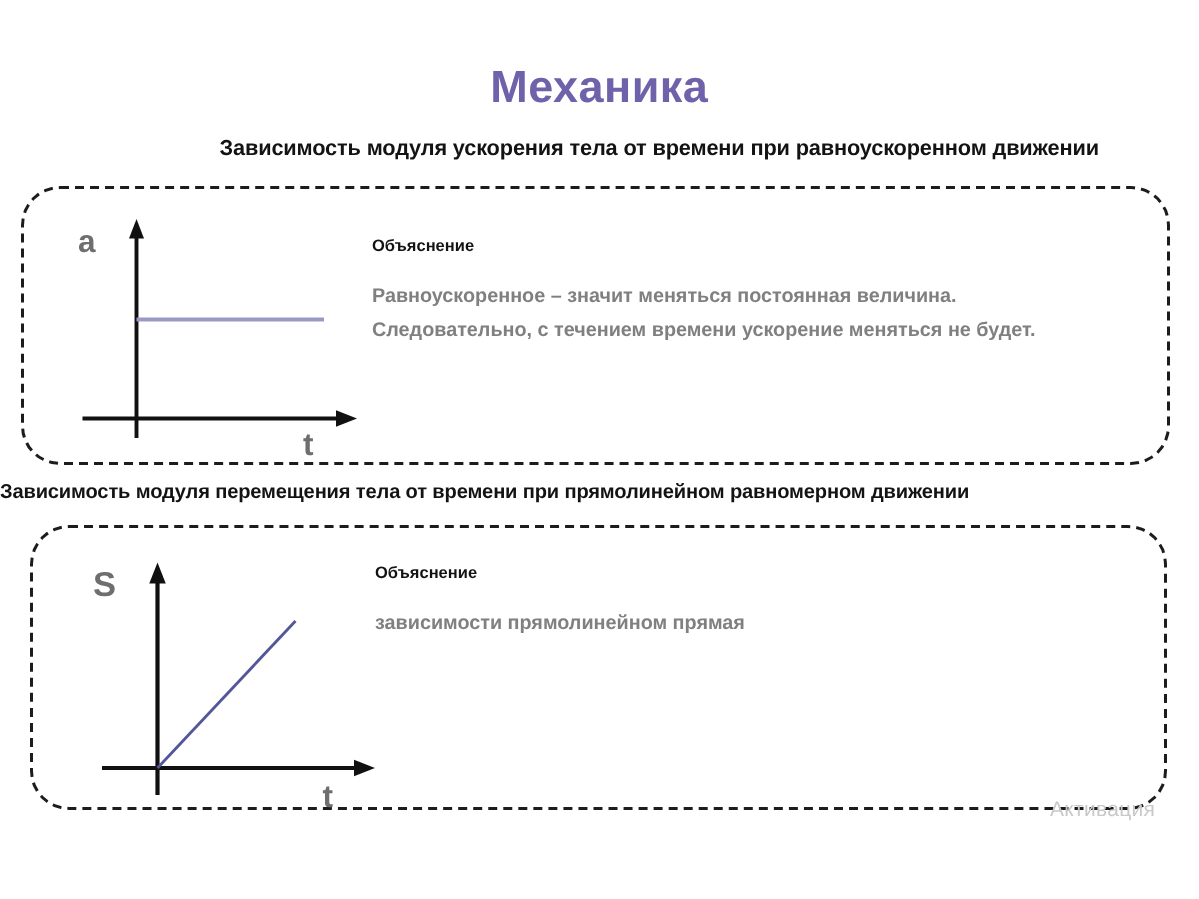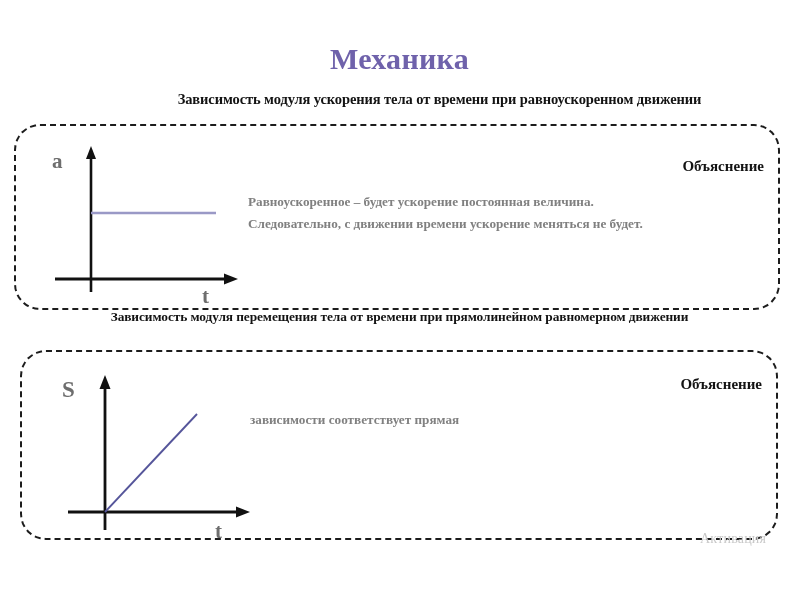--- a/index.html
+++ b/index.html
@@ -20,7 +20,6 @@
     position: absolute;
     inset: 0;
     background: #ffffff;
-    font-family: Liberation Serif, serif;
   }
 
   

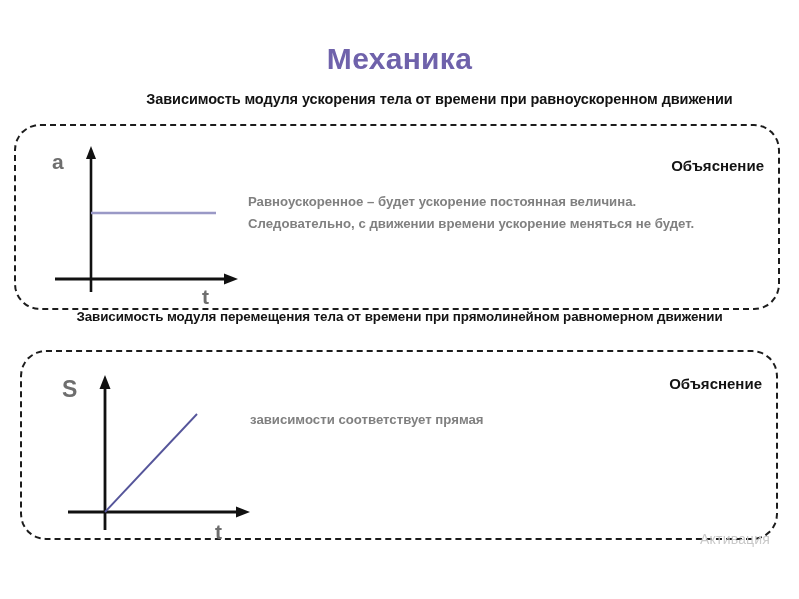--- a/index.html
+++ b/index.html
@@ -84,10 +84,10 @@
     position: absolute;
   }
   .explain-head {
-    font-size: 15px;
+    font-size: 11px;
     font-weight: 700;
     color: #131313;
-    text-align: right;
+    text-align: left;
     line-height: 1.1;
     margin-bottom: 16px;
   }

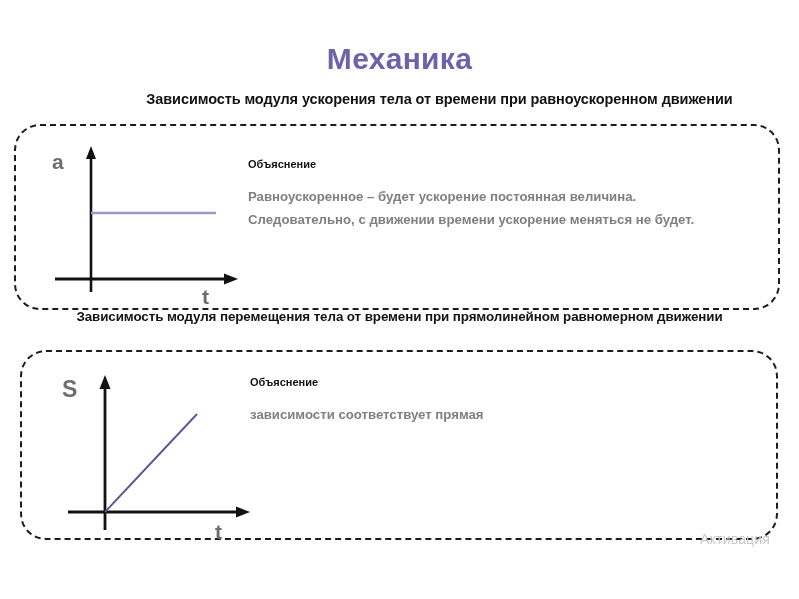--- a/index.html
+++ b/index.html
@@ -143,7 +143,7 @@
     <div class="explain explain-1" style="position:absolute; left:232px; top:32px; width:516px;">
       <div class="explain-head">Объяснение</div>
       <div class="explain-body">
-        <span>Равноускоренное – будет ускорение постоянная величина.</span>
+        <span>Равноускоренное – значит меняться постоянная величина.</span>
         <span>Следовательно, с движении времени ускорение меняться не будет.</span>
       </div>
     </div>

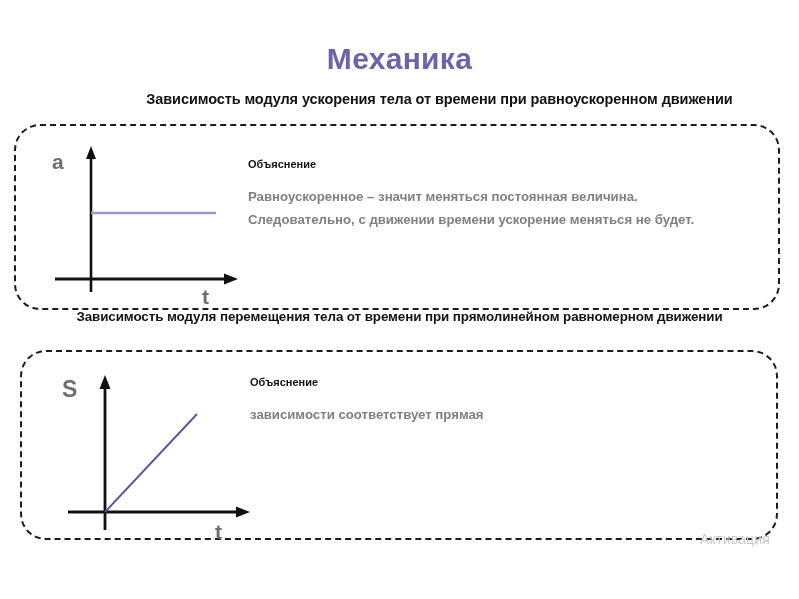--- a/index.html
+++ b/index.html
@@ -144,7 +144,7 @@
       <div class="explain-head">Объяснение</div>
       <div class="explain-body">
         <span>Равноускоренное – значит меняться постоянная величина.</span>
-        <span>Следовательно, с движении времени ускорение меняться не будет.</span>
+        <span>Следовательно, с течением времени ускорение меняться не будет.</span>
       </div>
     </div>
 

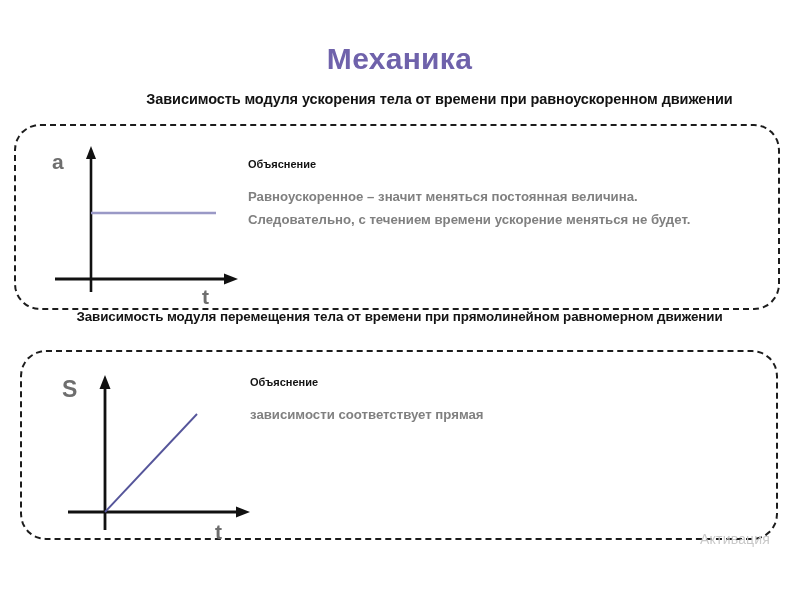--- a/index.html
+++ b/index.html
@@ -50,7 +50,7 @@
     left: 0; top: 92px; width: 799px; text-align: center; margin-left: 40px;
   }
   .caption-2 {
-    left: 0; top: 310px; width: 799px; text-align: center;
+    left: 0; top: 321px; width: 799px; 
     font-size: 13.4px;
   }
 

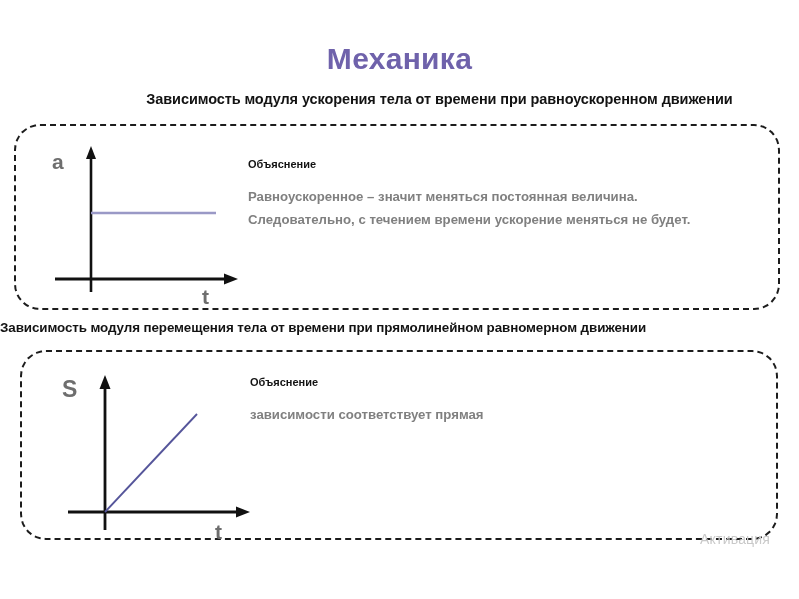--- a/index.html
+++ b/index.html
@@ -172,7 +172,7 @@
     <div class="explain" style="position:absolute; left:228px; top:24px; width:512px;">
       <div class="explain-head">Объяснение</div>
       <div class="explain-body">
-        <span style="text-align:left;">зависимости соответствует прямая</span>
+        <span style="text-align:left;">зависимости прямолинейном прямая</span>
       </div>
     </div>
 

